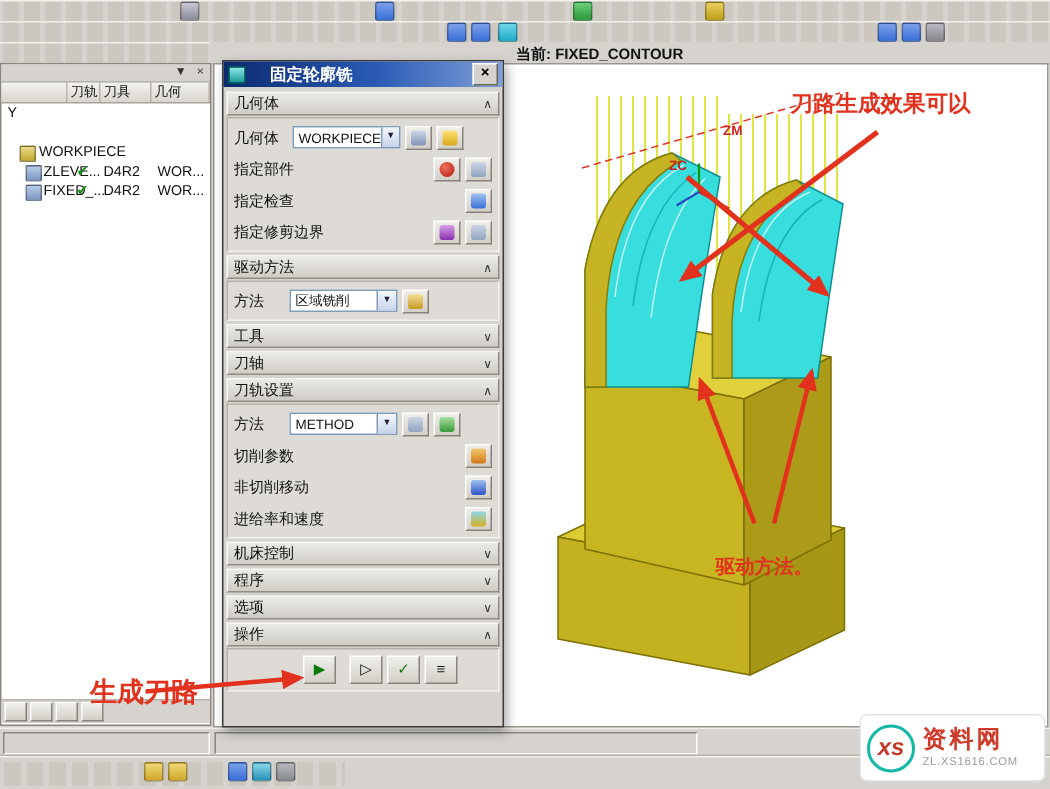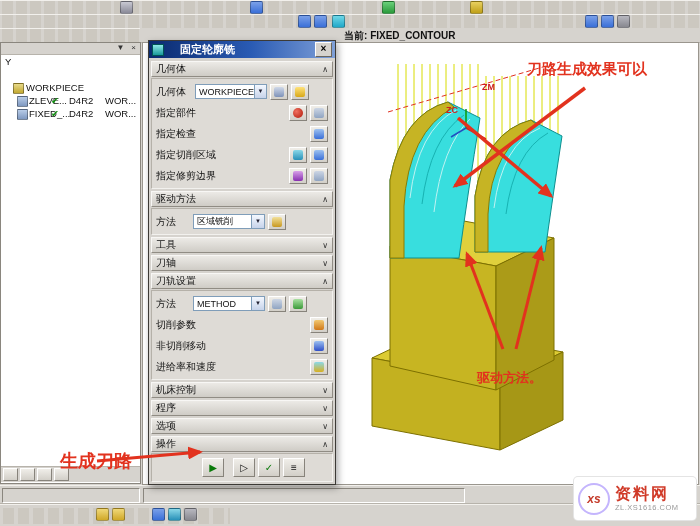--- a/index.html
+++ b/index.html
@@ -145,6 +145,12 @@
     <span style="right:14px">▼</span>
     <span style="right:1px">×</span>
   </div>
+  <div class="nav-cols">
+    <div style="width:44px"></div>
+    <div style="width:22px">刀轨</div>
+    <div style="width:34px">刀具</div>
+    <div style="flex:1">几何</div>
+  </div>
   <div class="trow">
     <span style="left:4px">Y</span>
   </div>

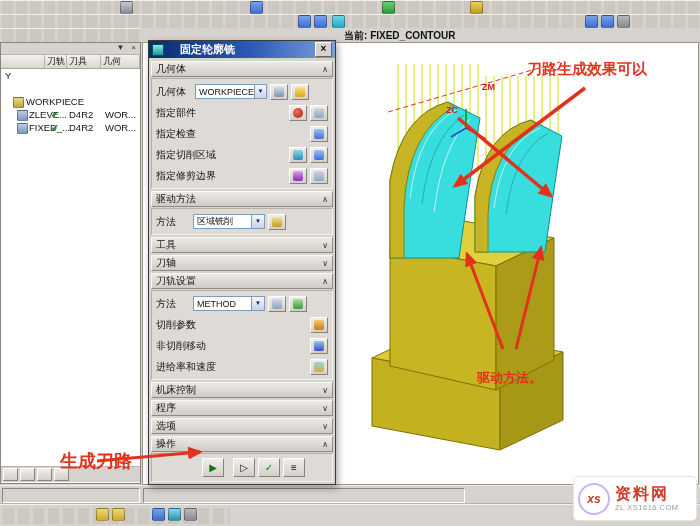--- a/index.html
+++ b/index.html
@@ -225,16 +225,6 @@
           </span>
       </div>
       <div class="drow">
-        <span>指定切削区域</span>
-          <span class="sp"></span>
-        <span class="ib">
-            <span class="g" style="background:linear-gradient(#8ad8e8,#2890b8)"></span>
-          </span>
-        <span class="ib">
-            <span class="g" style="background:linear-gradient(#9ec2f0,#3a6fd8)"></span>
-          </span>
-      </div>
-      <div class="drow">
         <span>指定修剪边界</span>
           <span class="sp"></span>
         <span class="ib">

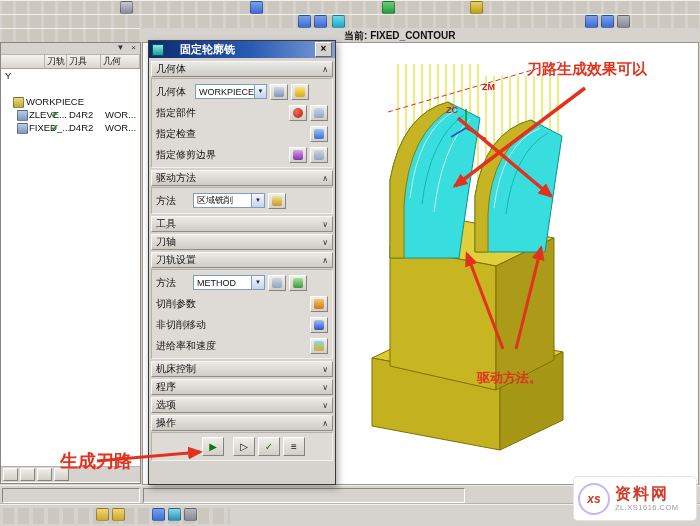--- a/index.html
+++ b/index.html
@@ -49,7 +49,7 @@
   .ann{position:absolute;color:#e2321e;font-weight:bold;z-index:25;white-space:nowrap}
   
   .wm{position:absolute;left:574px;top:477px;width:122px;height:43px;background:#fff;border-radius:4px;z-index:40;display:flex;align-items:center;padding:2px 4px;box-sizing:border-box;box-shadow:0 0 0 1px #e4e4e4}
-  .wm-circle{width:28px;height:28px;border:2px solid #c4b5fd;border-radius:50%;display:flex;align-items:center;justify-content:center;color:#c43b2a;font-style:italic;font-weight:bold;font-size:12px;flex:0 0 auto}
+  .wm-circle{width:28px;height:28px;border:2px solid #14b8a6;border-radius:50%;display:flex;align-items:center;justify-content:center;color:#c43b2a;font-style:italic;font-weight:bold;font-size:16px;flex:0 0 auto}
   .wm-right{margin-left:5px;display:flex;flex-direction:column}
   .wm-name{color:#d03a28;font-size:16px;font-weight:bold;letter-spacing:2px;line-height:18px}
   .wm-url{color:#9a9a9a;font-size:7.5px;letter-spacing:.5px}

